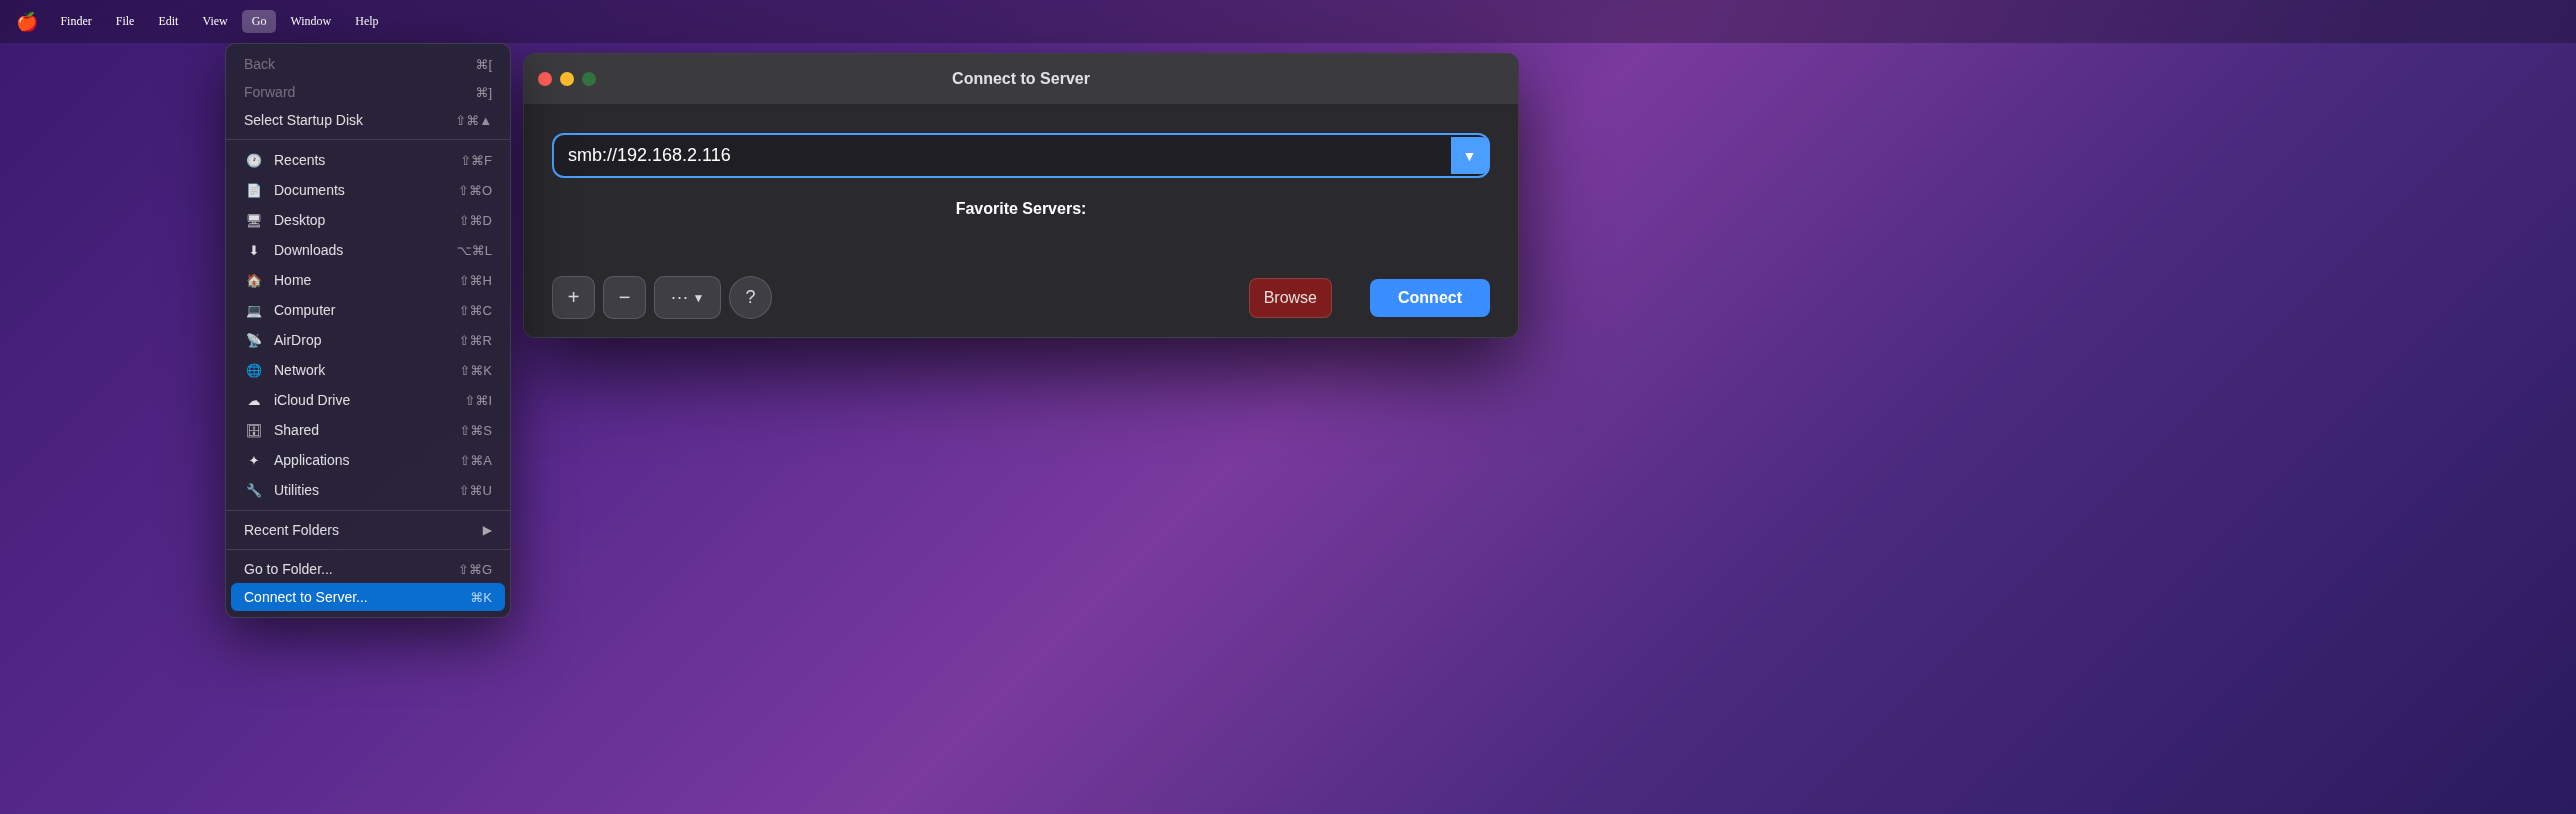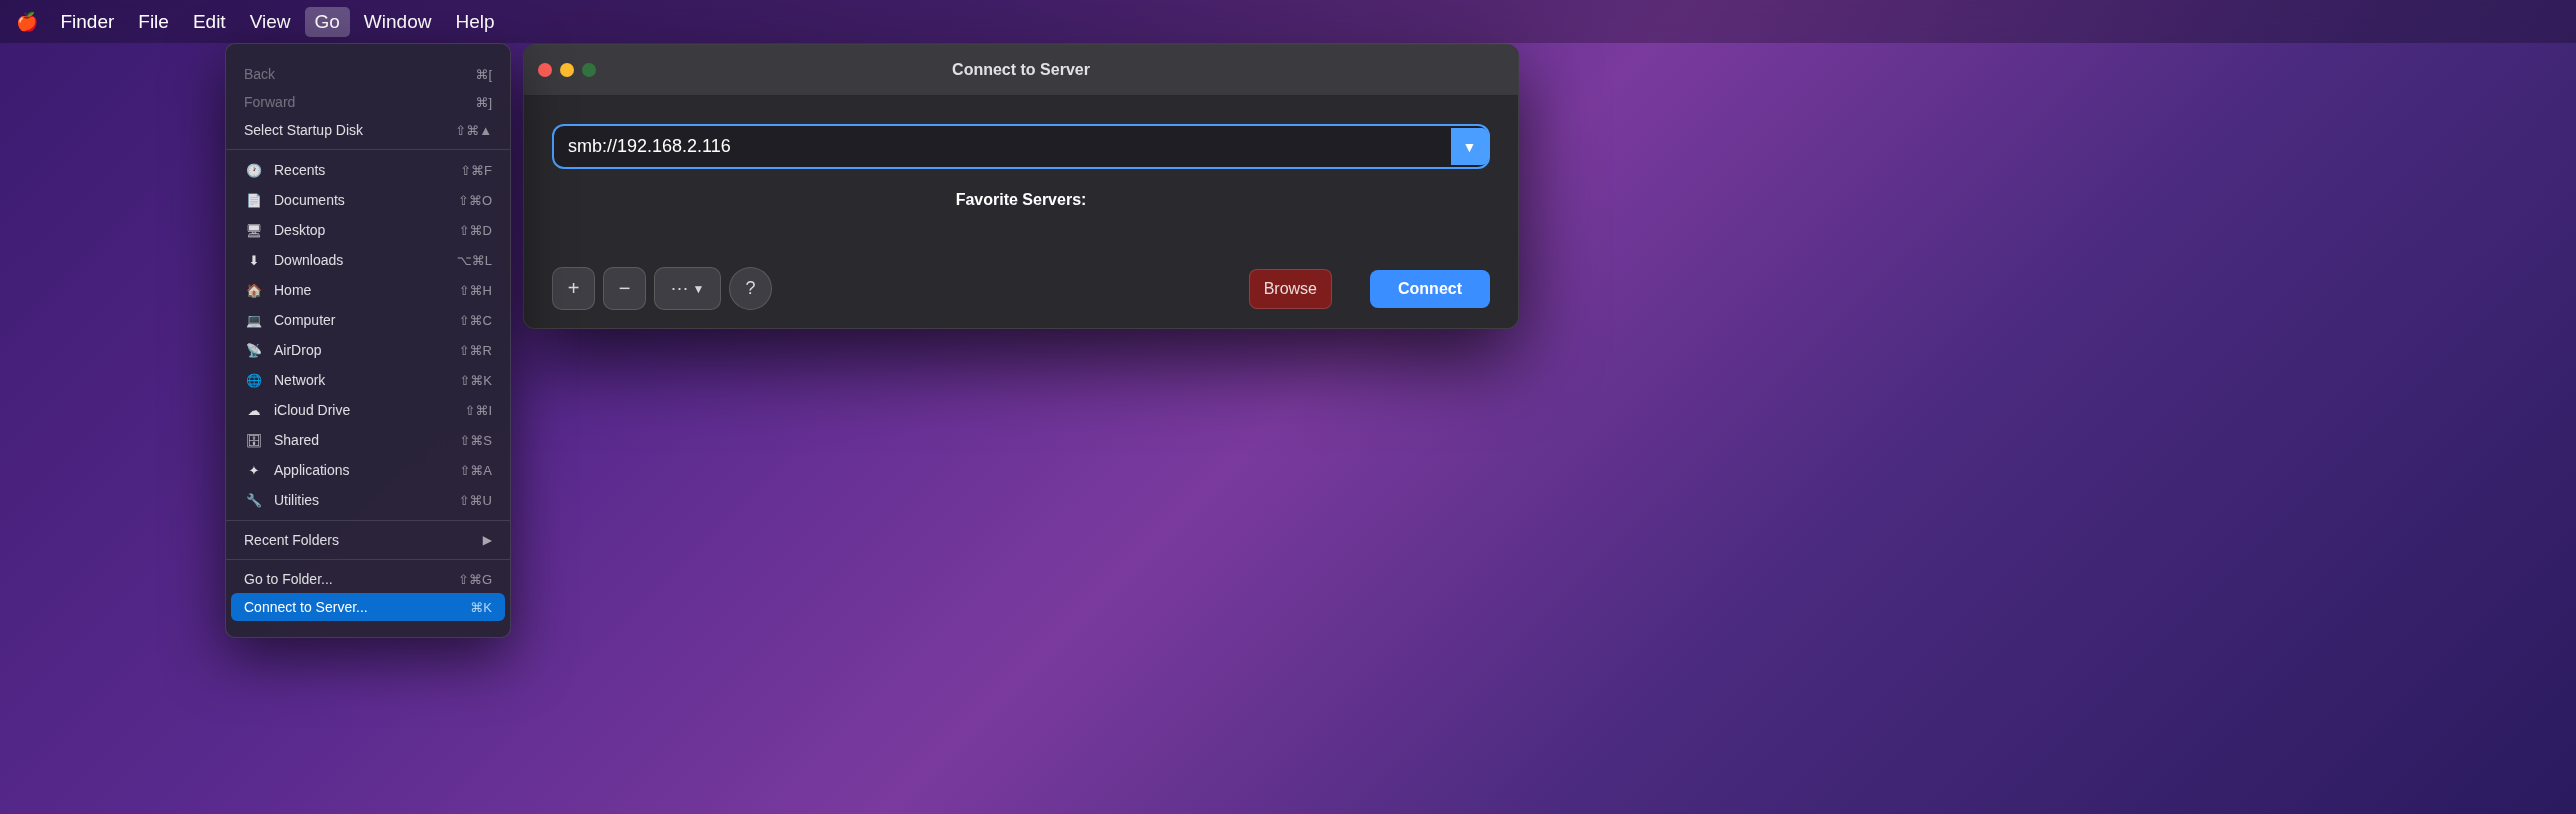--- a/index.html
+++ b/index.html
@@ -32,10 +32,11 @@
     }
     .menubar-item {
       color: white;
-      font-size: 19px;
+      font-size: 12px;
       padding: 4px 10px;
       border-radius: 5px;
       cursor: pointer;
+      font-family: Liberation Serif, serif;
     }
     .menubar-item.active {
       background: rgba(255,255,255,0.25);

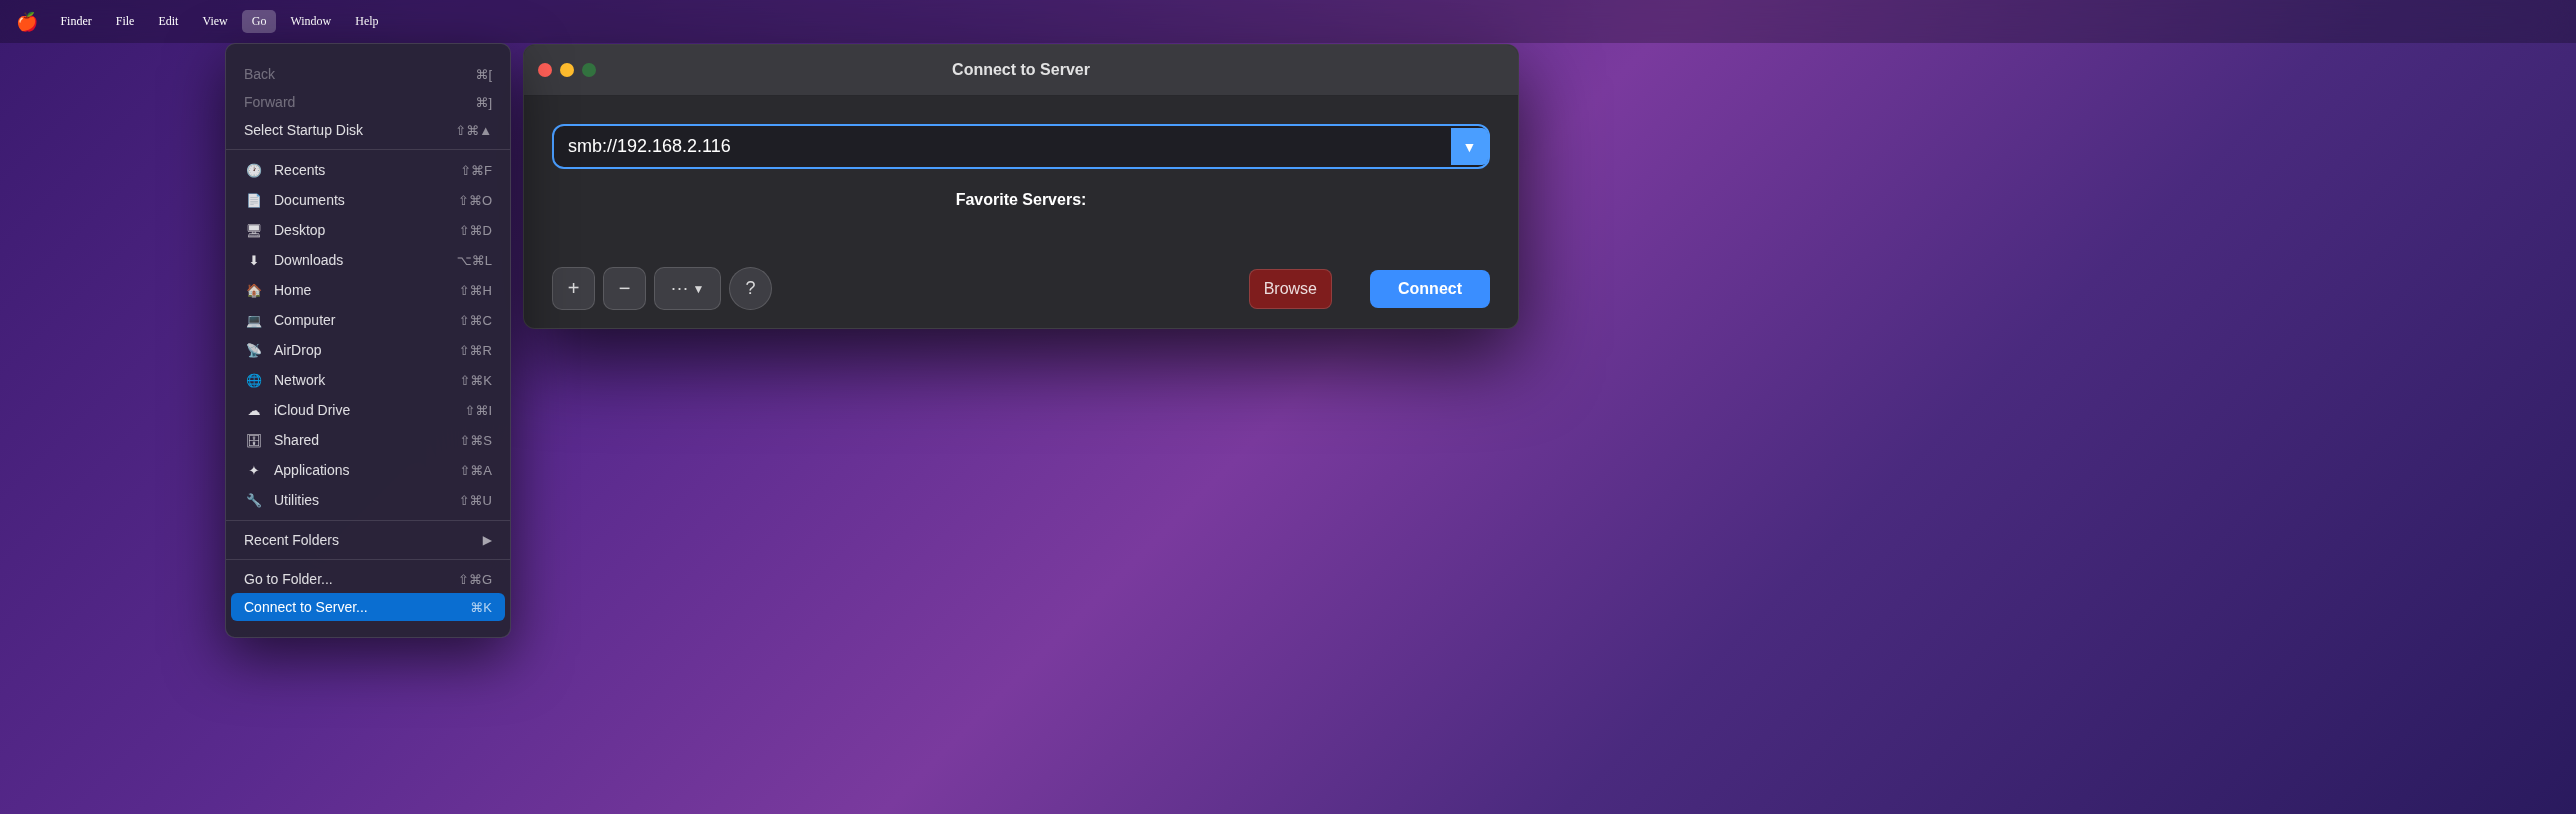--- a/index.html
+++ b/index.html
@@ -52,7 +52,7 @@
       backdrop-filter: blur(39px);
       border-radius: 10px;
       box-shadow: 0 20px 59px rgba(0,0,0,0.6);
-      padding: 16px 0;
+      padding: 6px 0;
       z-index: 200;
       border: 1px solid rgba(255,255,255,0.12);
     }

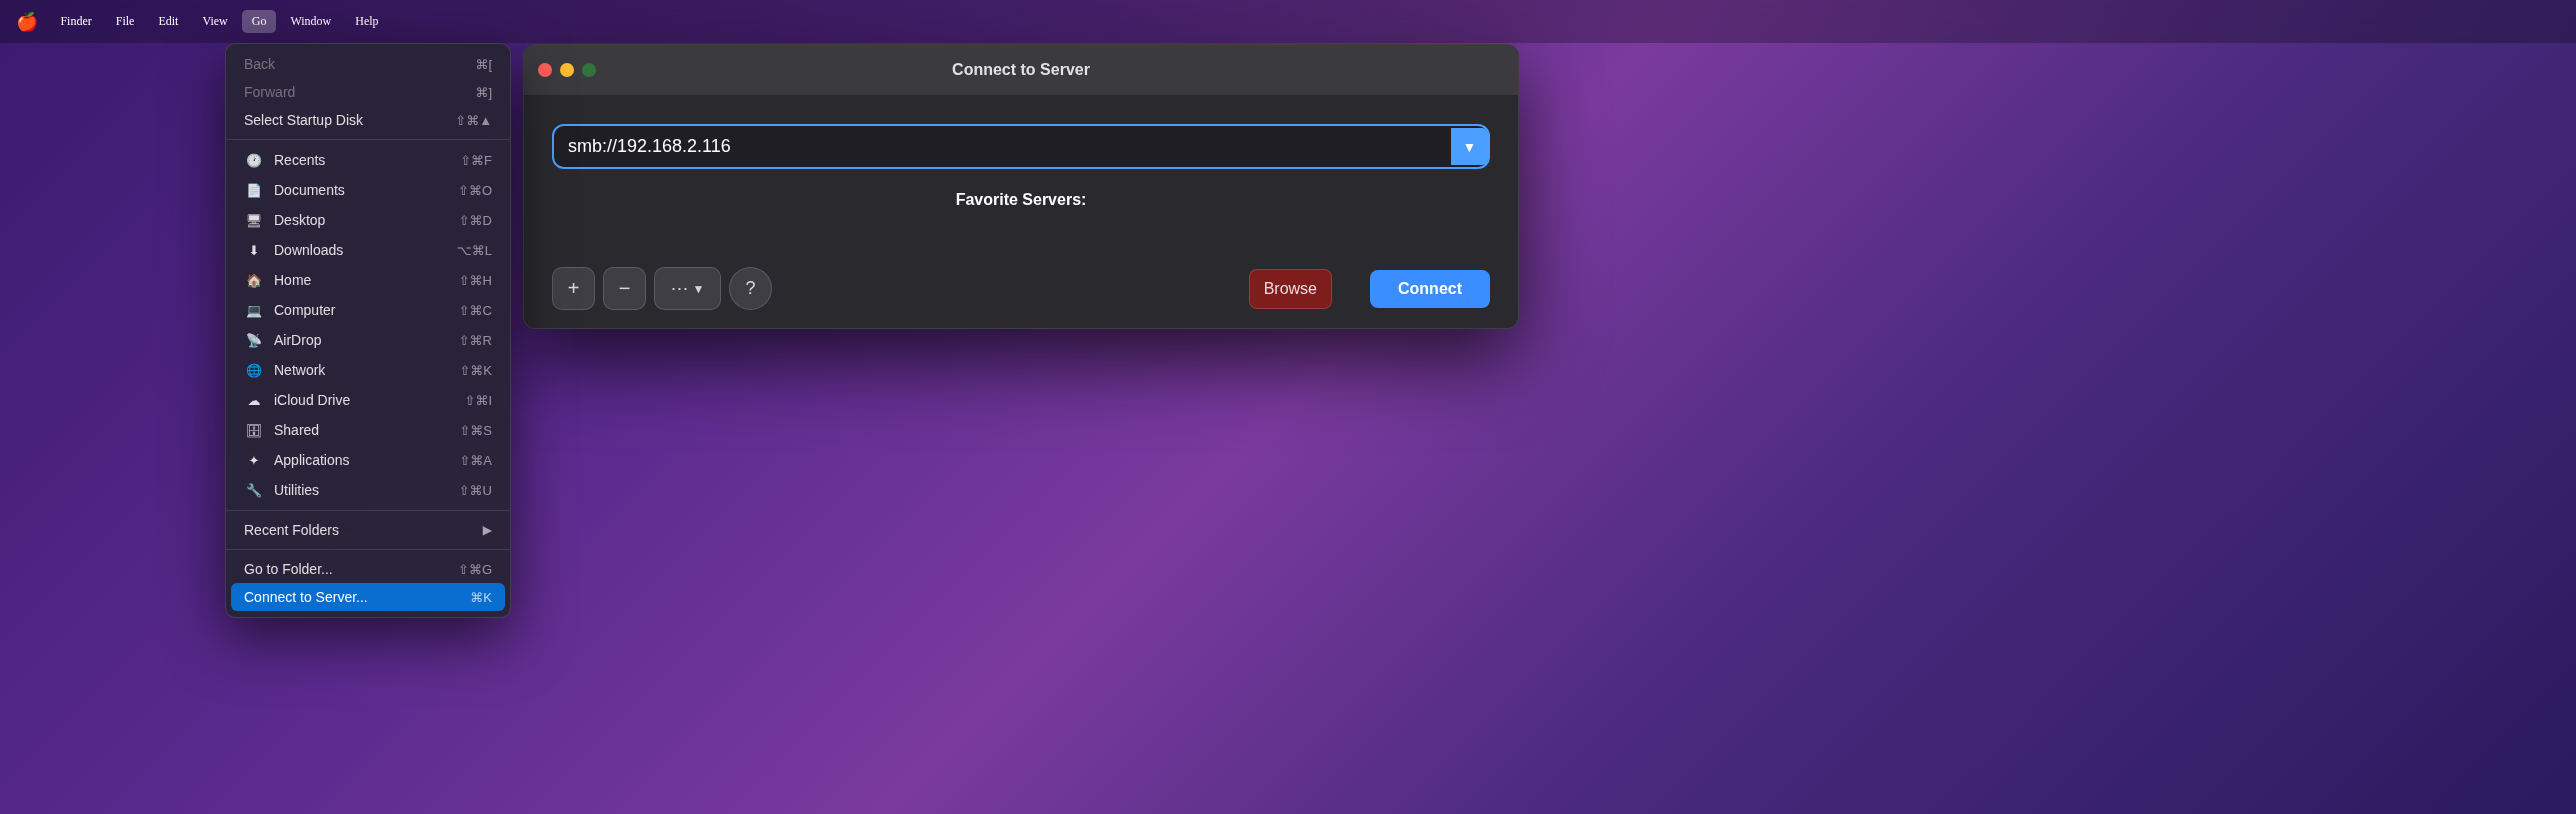--- a/index.html
+++ b/index.html
@@ -102,7 +102,7 @@
     
     .dialog {
       position: absolute;
-      top: 44px;
+      top: 53px;
       left: 523px;
       width: 996px;
       background: #2a2a2e;

